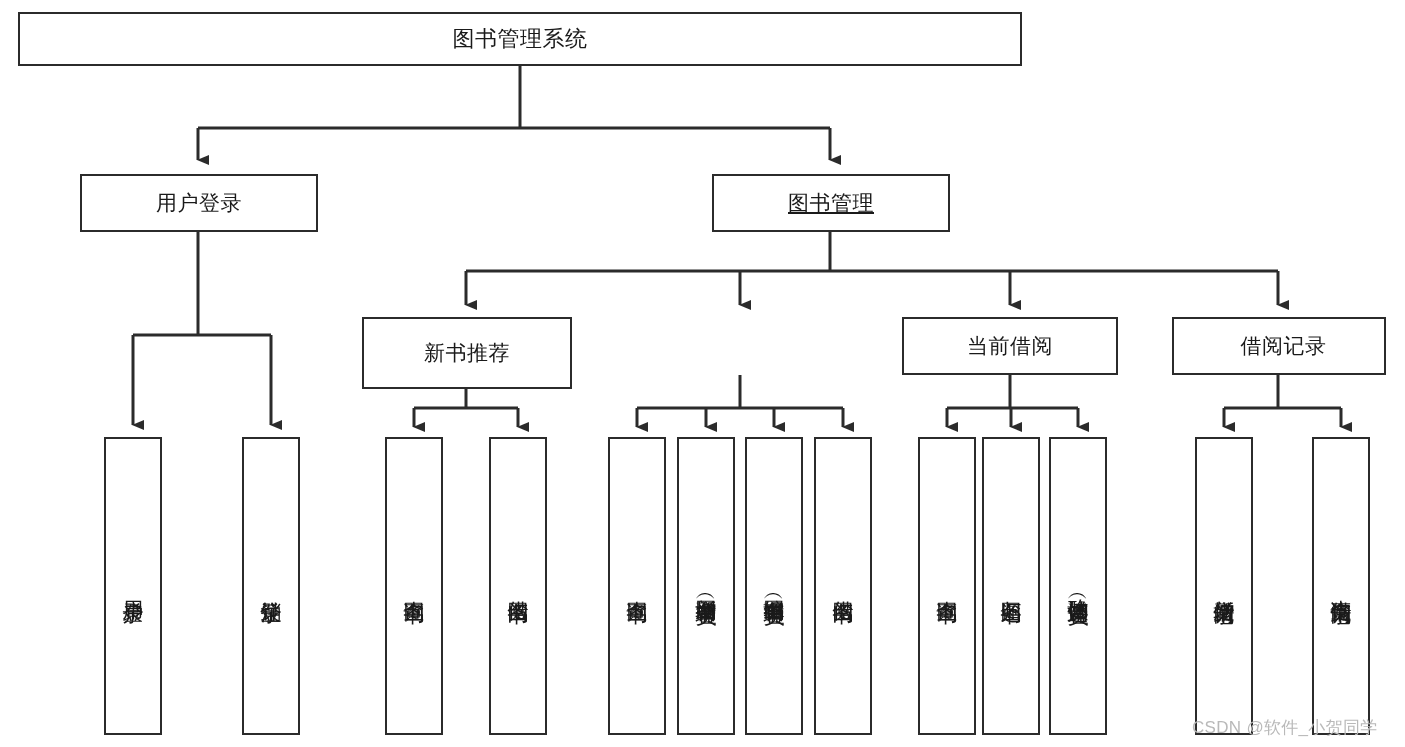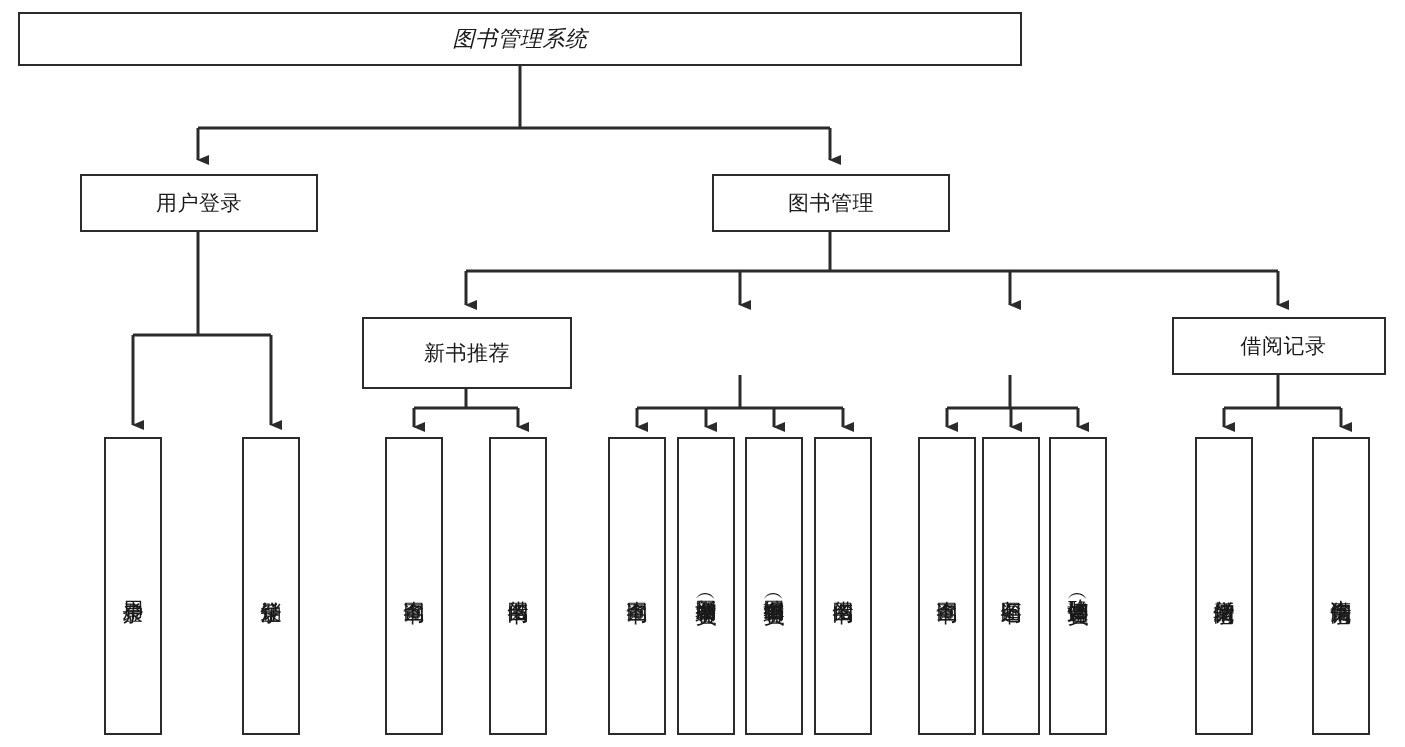--- a/index.html
+++ b/index.html
@@ -122,7 +122,7 @@
     </g>
   </svg>
 
-  <div class="node root horiz" style="left:18px; top:12px; width:1004px; height:54px;font-style:italic;">
+  <div class="node root horiz" style="left:18px; top:12px; width:1004px; height:54px;">
     <span class="lbl">图书管理系统</span>
   </div>
 

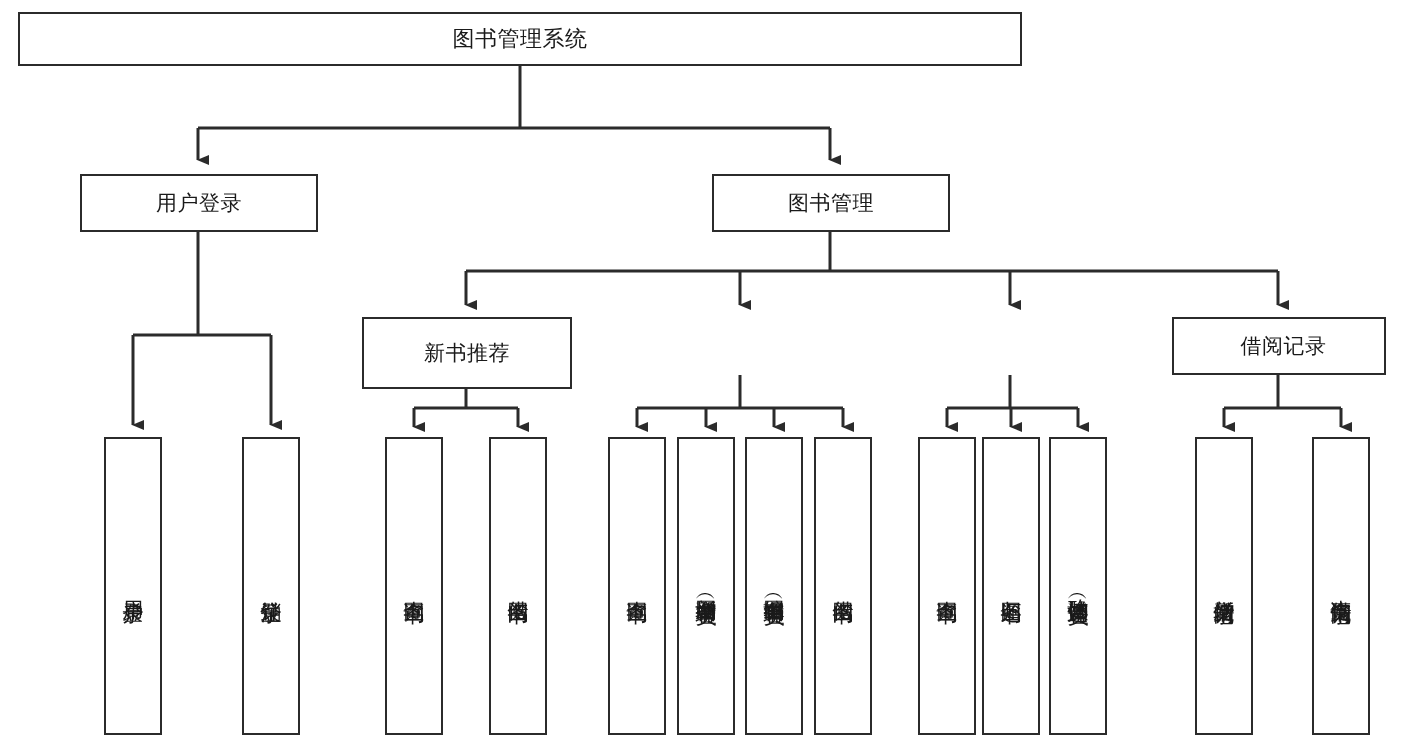--- a/index.html
+++ b/index.html
@@ -130,7 +130,7 @@
     <span class="lbl">用户登录</span>
   </div>
 
-  <div class="node horiz" style="left:712px; top:174px; width:238px; height:58px;">
+  <div class="node horiz" style="left:712px; top:174px; width:238px; height:58px;text-decoration:underline;">
     <span class="lbl">图书管理</span>
   </div>
 

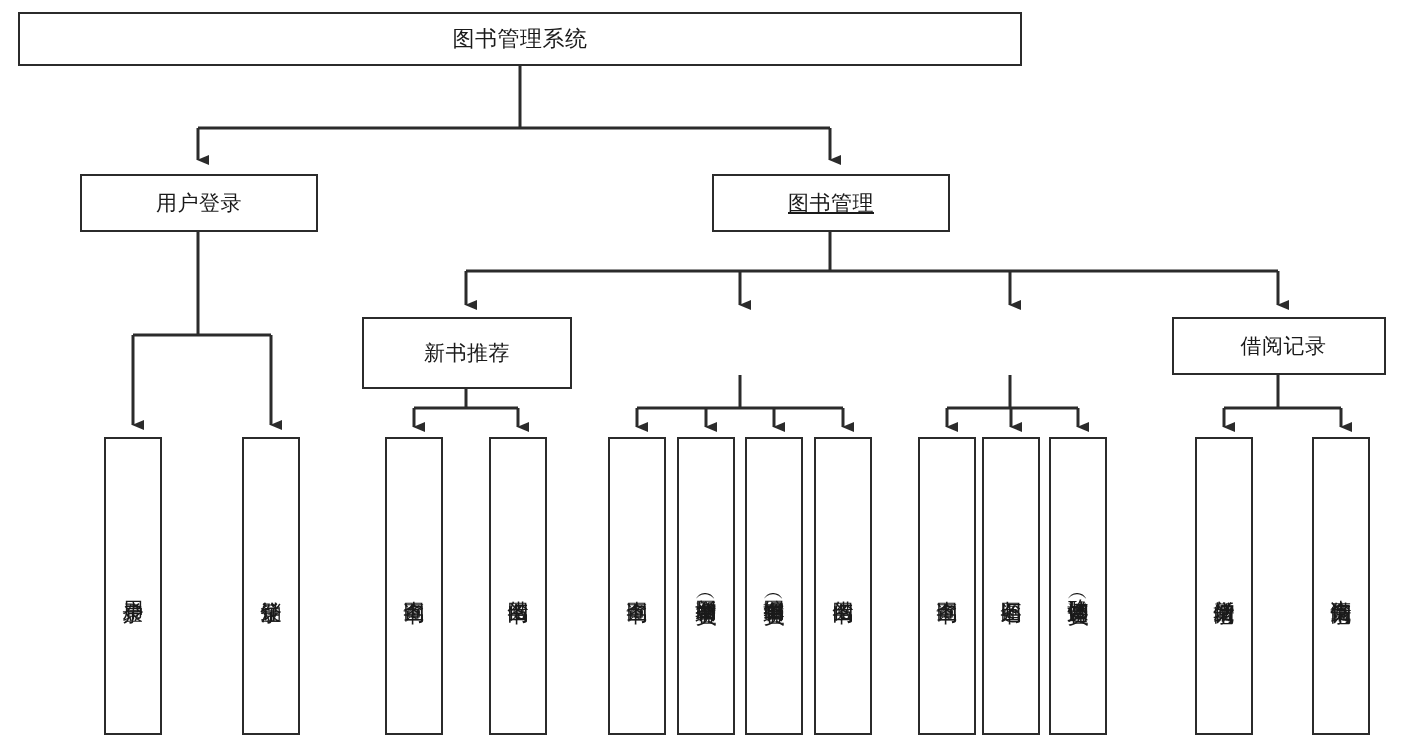--- a/index.html
+++ b/index.html
@@ -139,6 +139,9 @@
   </div>
 
 
+  <div class="node horiz" style="left:902px; top:317px; width:216px; height:58px;">
+    <span class="lbl">当前借阅</span>
+  </div>
 
   <div class="node horiz" style="left:1172px; top:317px; width:214px; height:58px;padding-left:9px;">
     <span class="lbl">借阅记录</span>

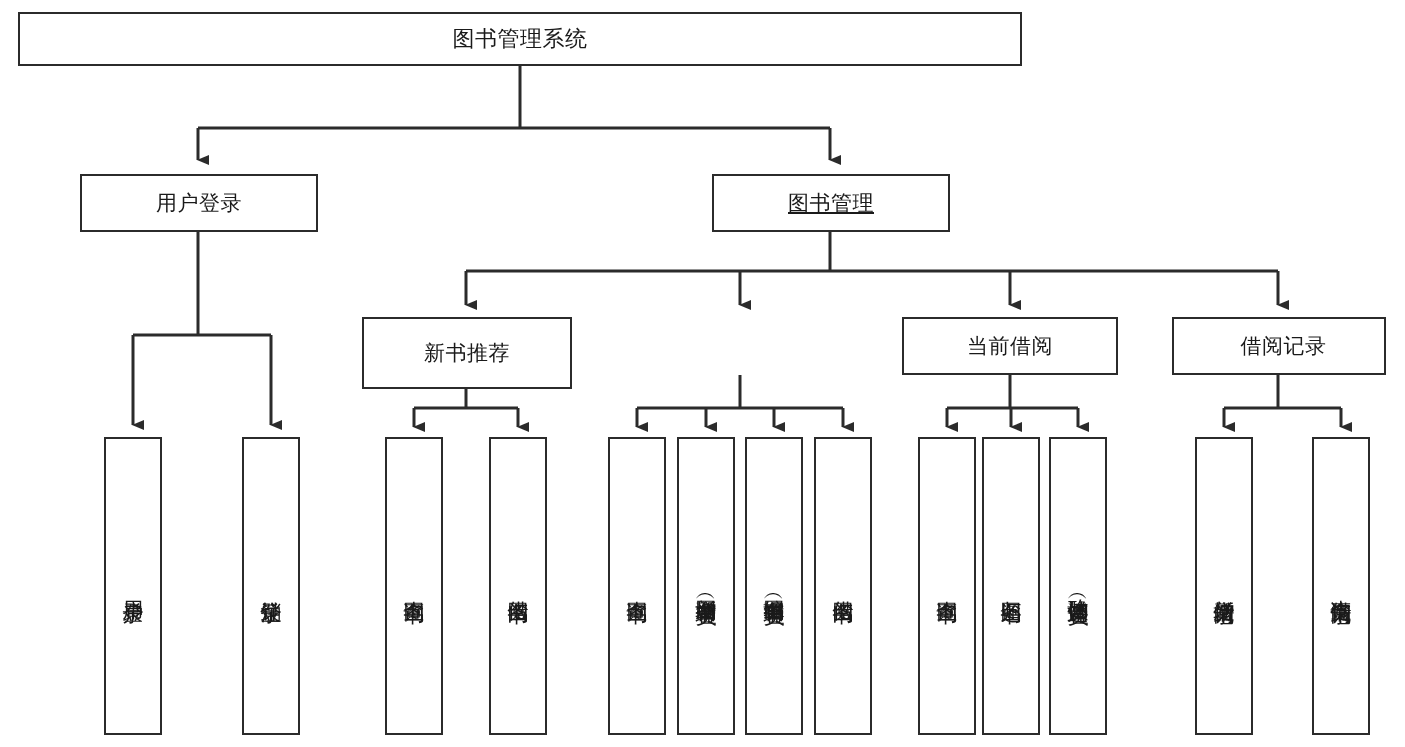--- a/index.html
+++ b/index.html
@@ -199,6 +199,7 @@
     <span class="lbl">查询借阅记录</span>
   </div>
 
+  <div class="watermark" style="left:1192px; top:716px;">CSDN @软件_小贺同学</div>
 
 </div>
 

